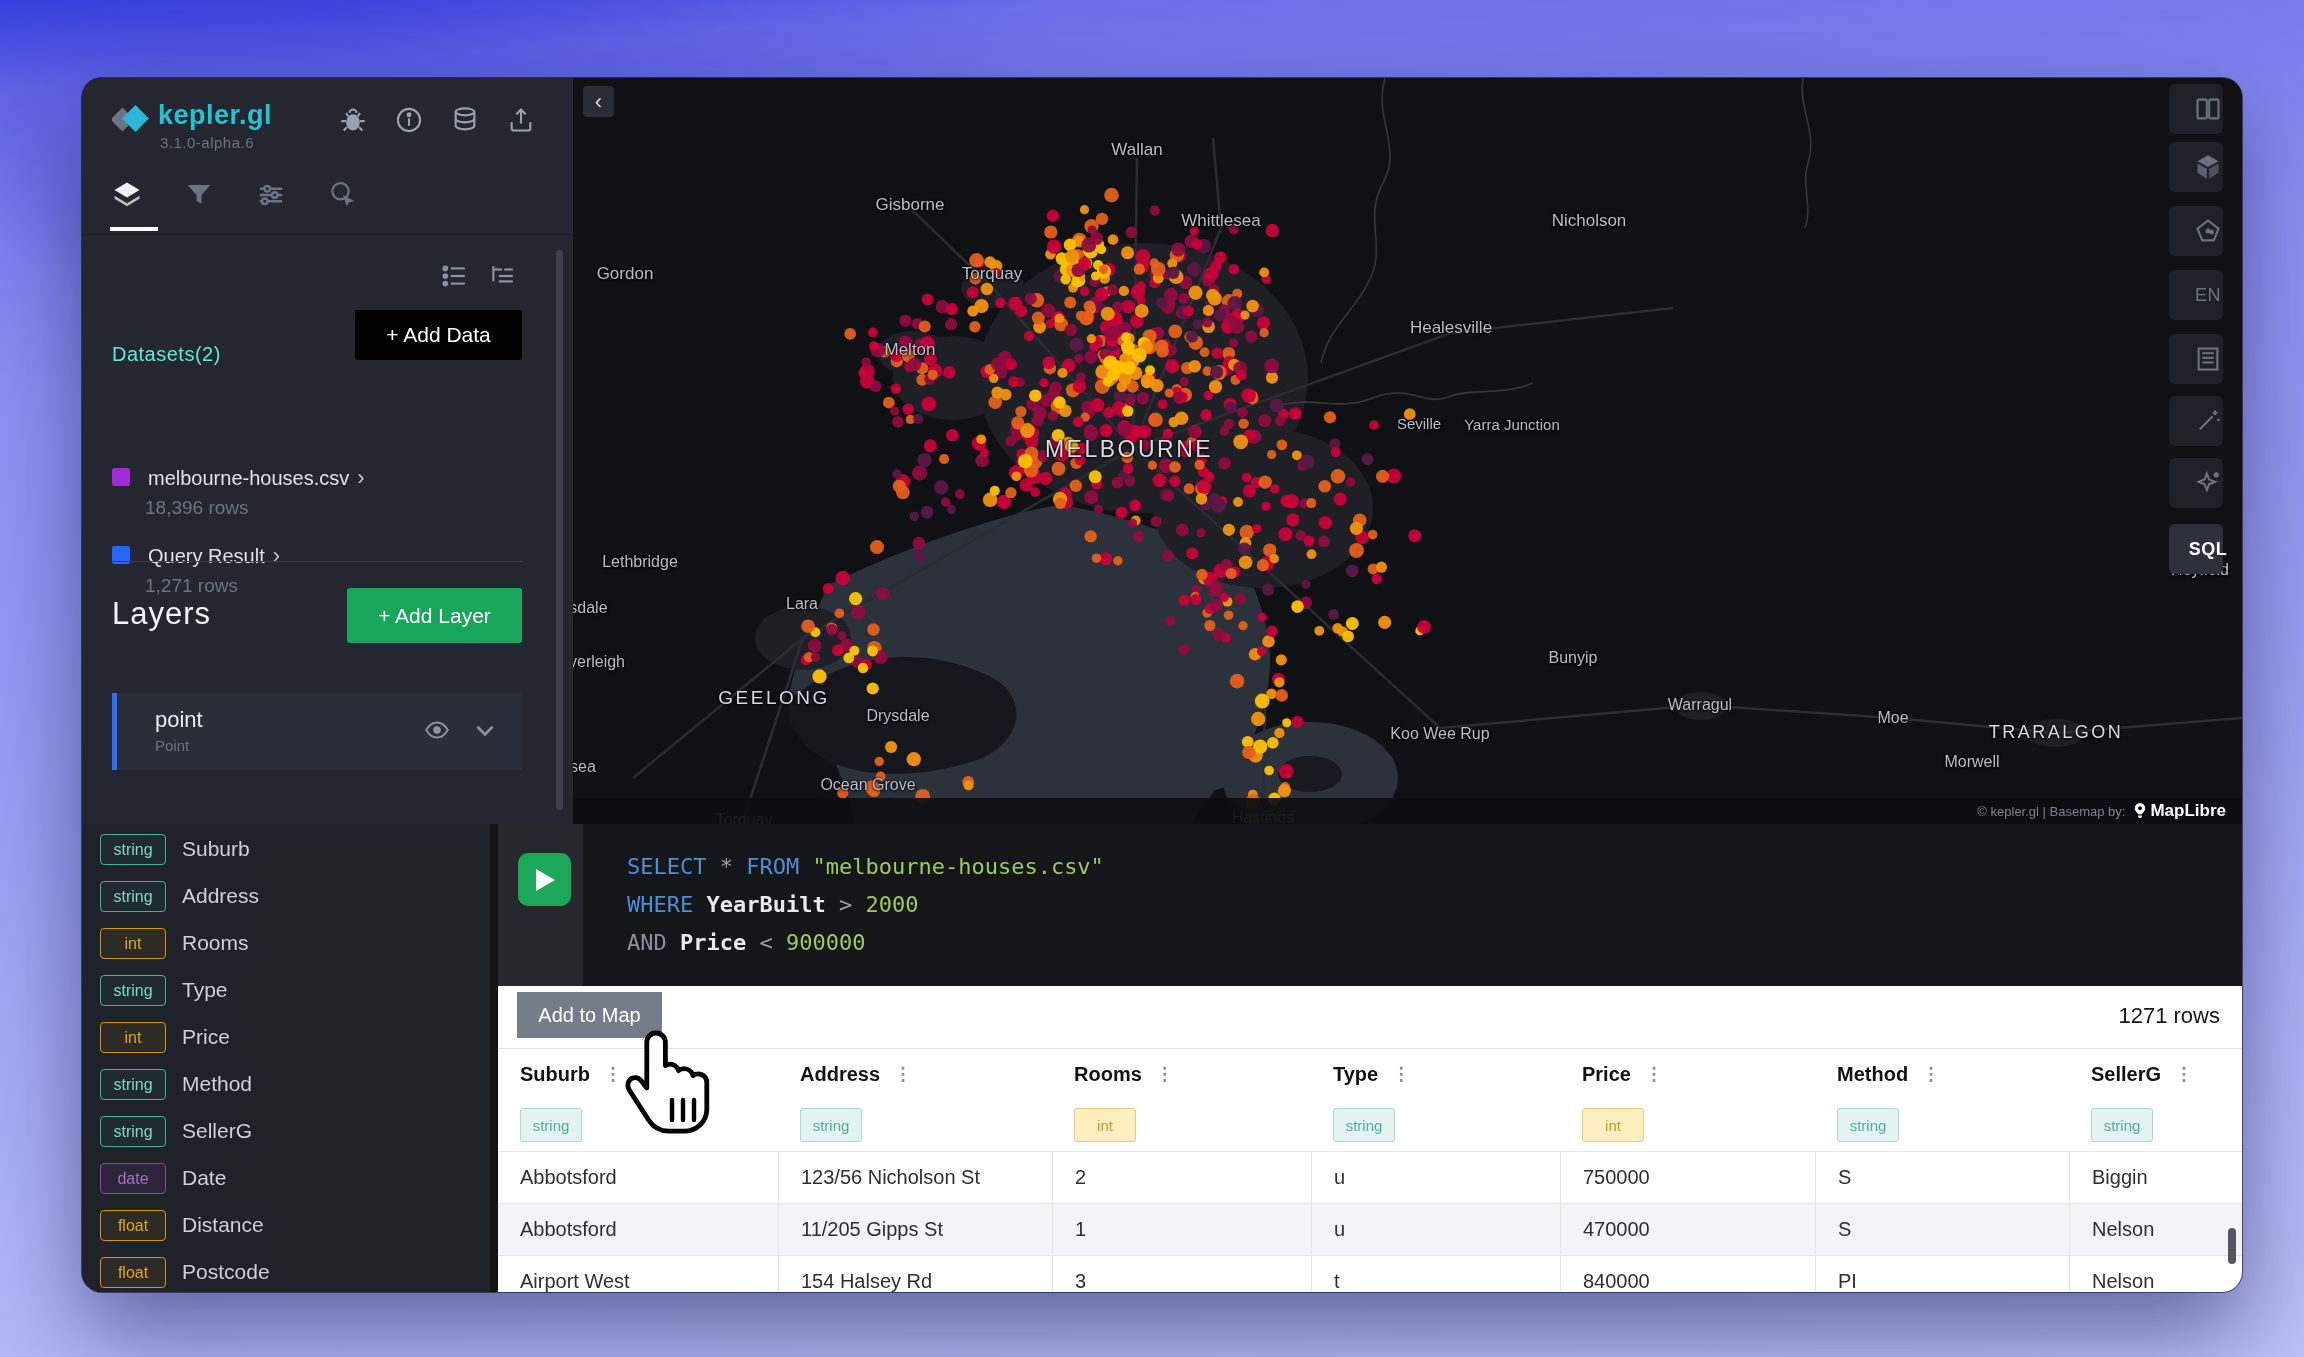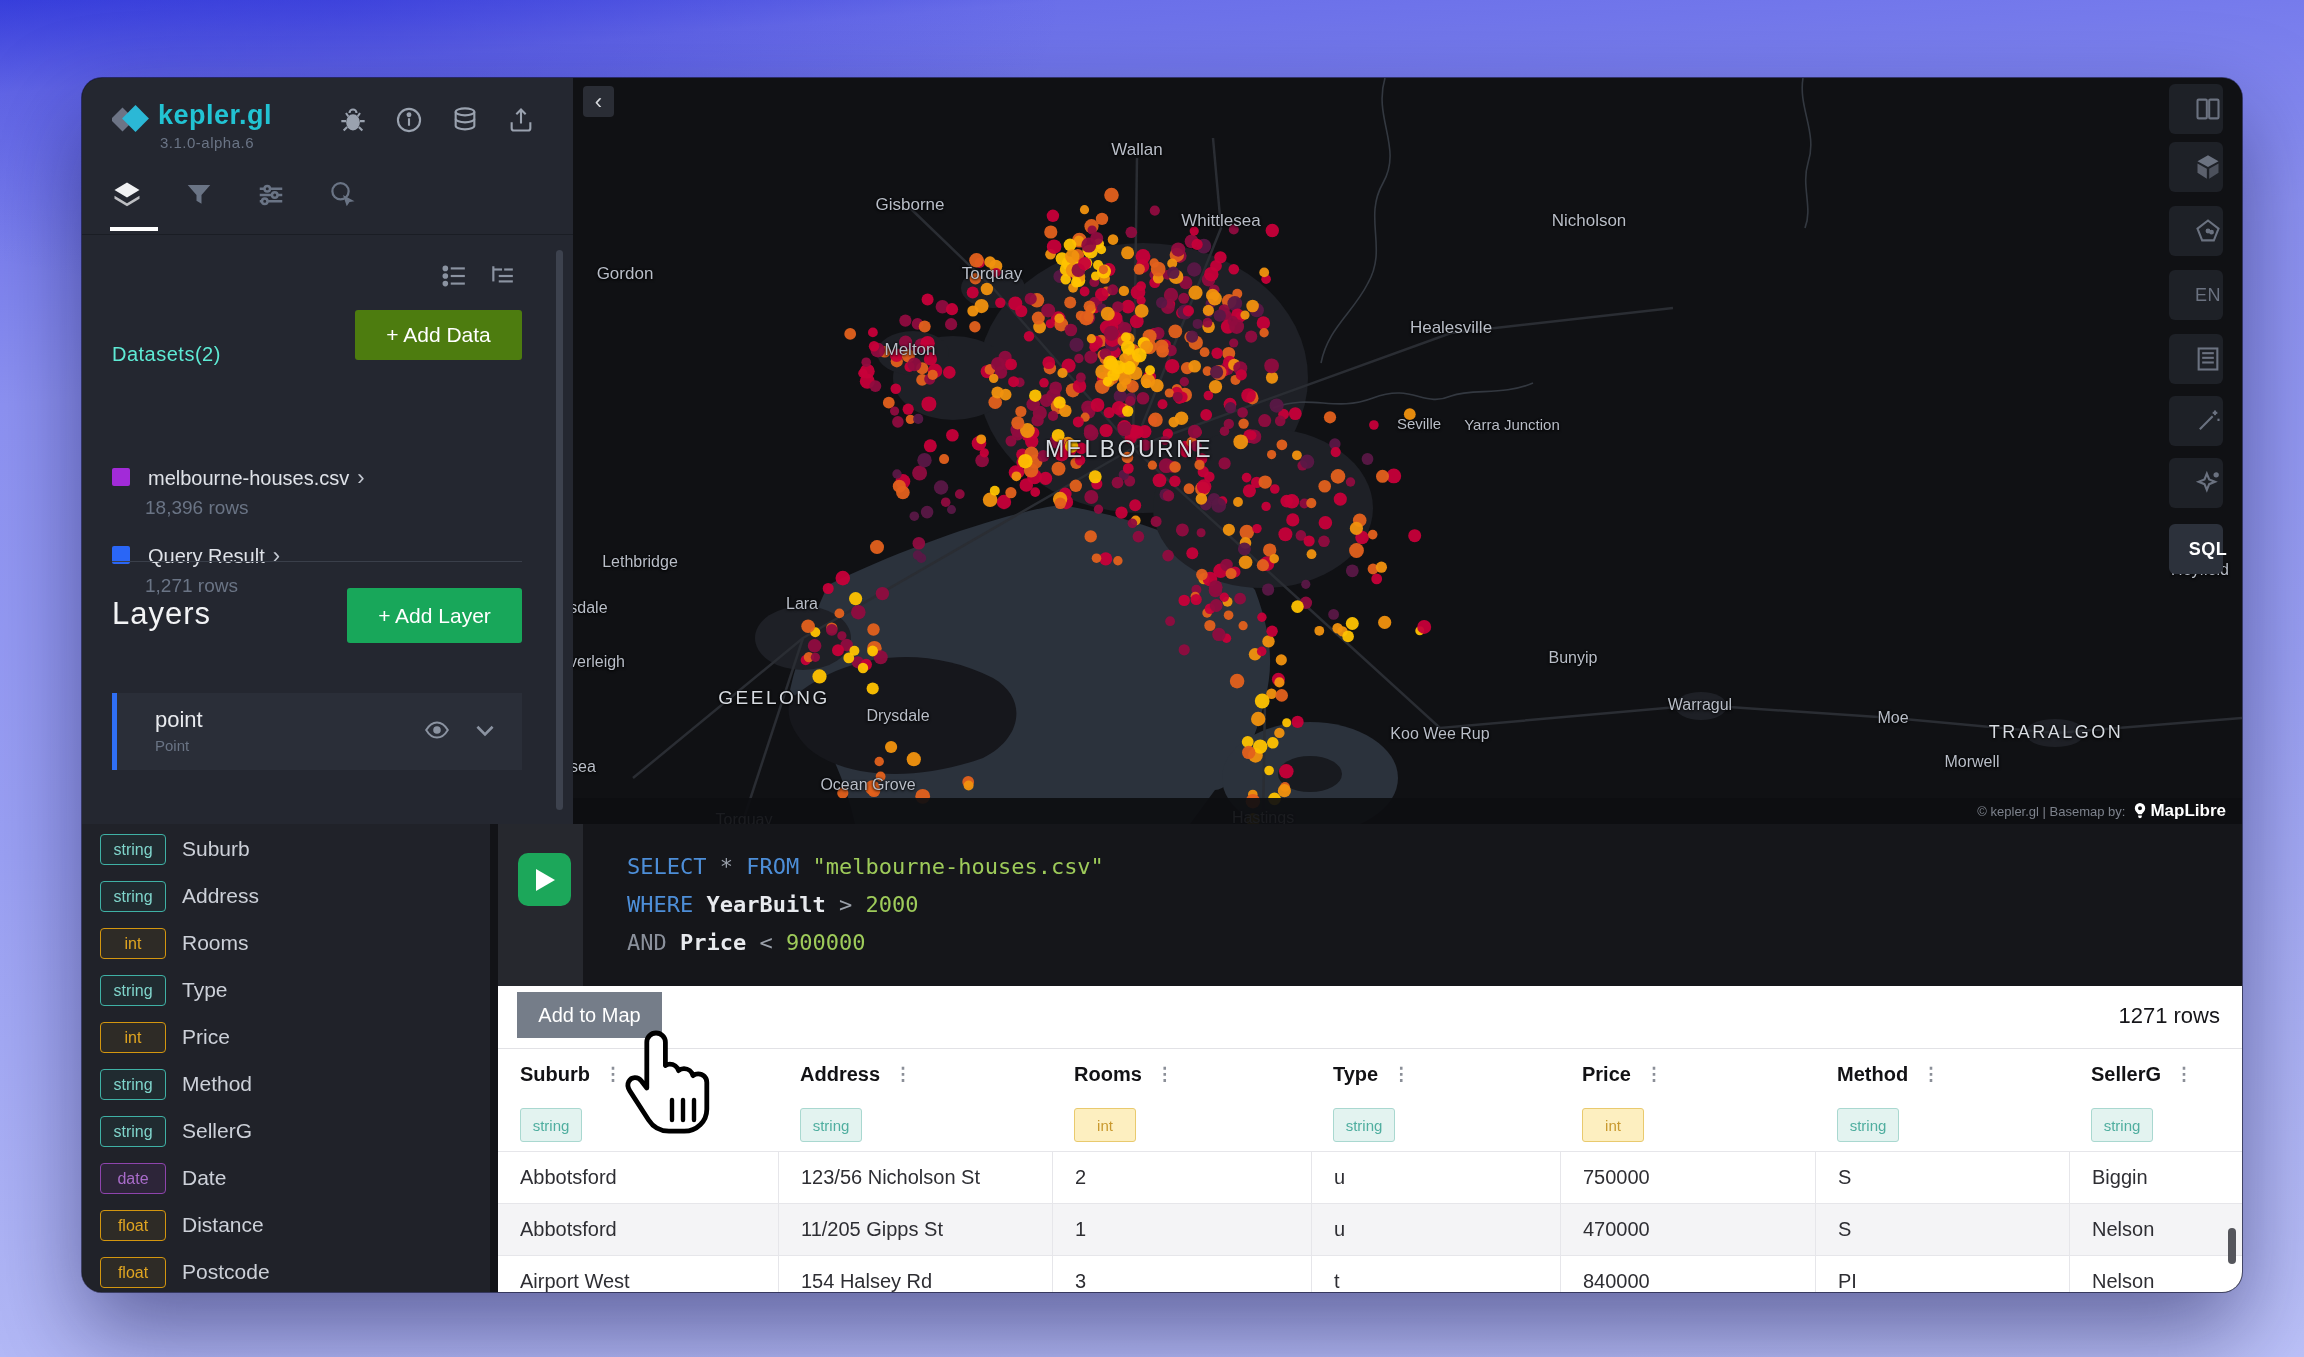--- a/index.html
+++ b/index.html
@@ -33,7 +33,7 @@
   .view-icons .icon-btn { width:26px; height:26px; }
   .datasets-label { position:absolute; left:30px; top:265px; font-size:20px; color:#5eead4; letter-spacing:.5px; }
   .btn { display:flex; align-items:center; justify-content:center; border-radius:3px; color:#fff; cursor:pointer; font-weight:500; }
-  .add-data-btn { position:absolute; left:273px; top:232px; width:167px; height:50px; background:#4d7c0f; font-size:21px; }
+  .add-data-btn { position:absolute; left:273px; top:232px; width:167px; height:50px; background:#000000; font-size:21px; }
   .ds-item { position:absolute; left:30px; width:430px; height:64px; }
   .ds-swatch { position:absolute; left:0; top:4px; width:18px; height:18px; border-radius:2px; }
   .ds-name { position:absolute; left:36px; top:1px; font-size:20px; color:#dfe2e8; }

